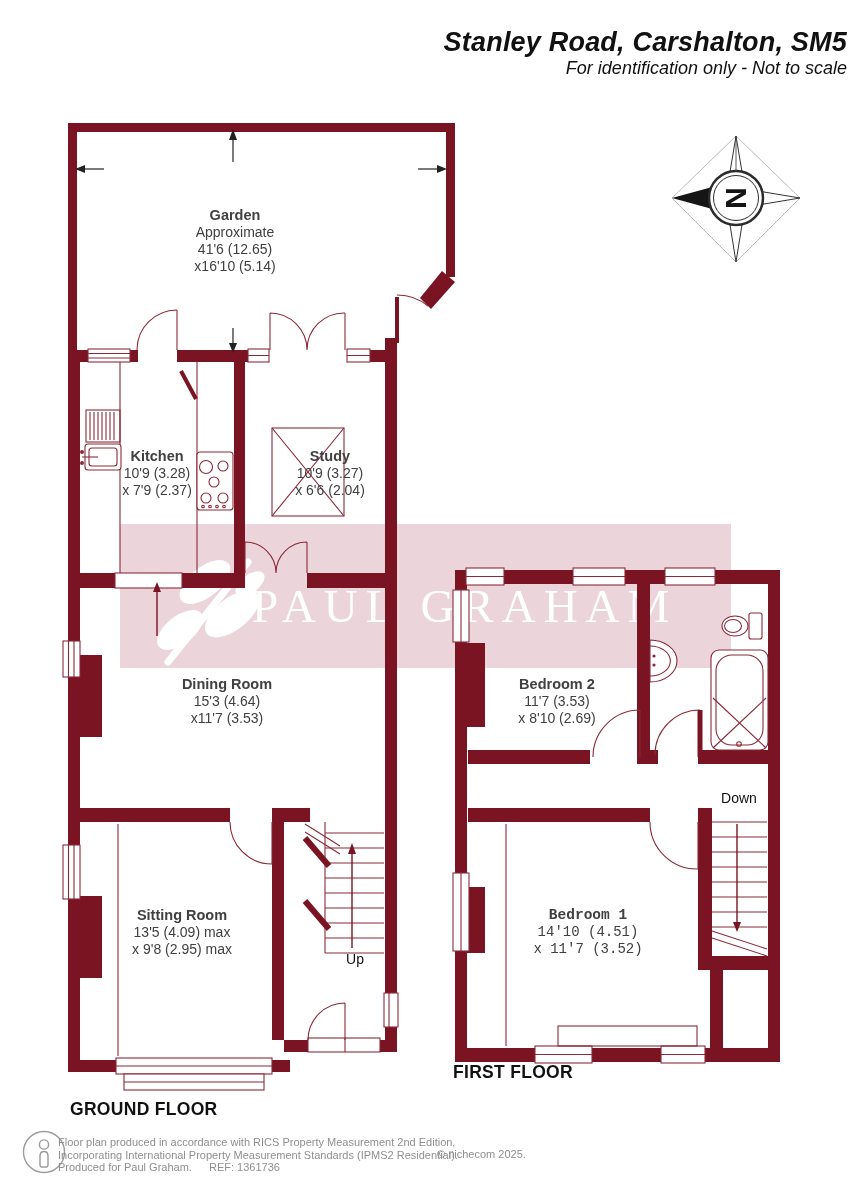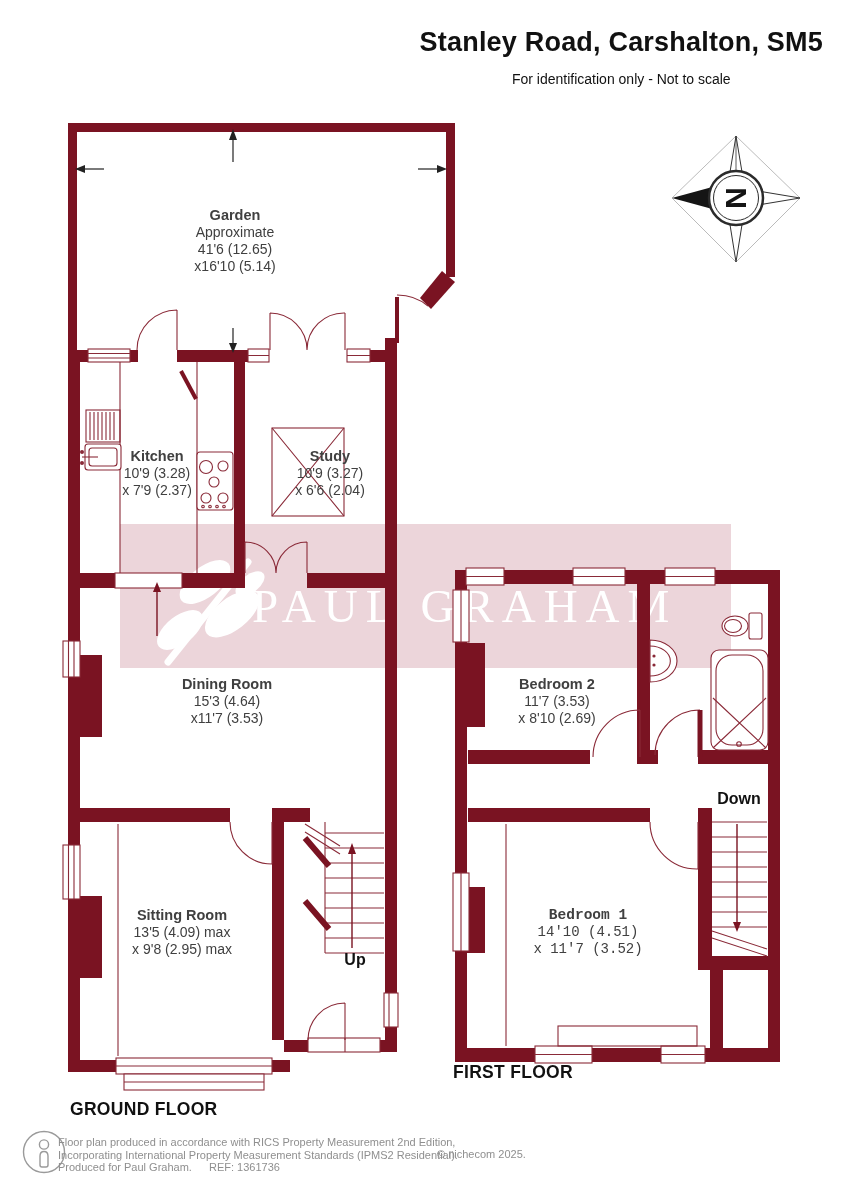--- a/index.html
+++ b/index.html
@@ -7,7 +7,7 @@
        font-family:"Liberation Sans",sans-serif;color:#111;overflow:hidden;}
   .abs{position:absolute;}
   #plan-svg{position:absolute;left:0;top:0;}
-  .hdr{position:absolute;right:26px;top:27px;text-align:center;}
+  .hdr{position:absolute;right:2px;top:27px;text-align:right;font-style:italic;}
   .hdr .t{font-size:27px;font-weight:bold;letter-spacing:.2px;}
   .hdr .a{font-size:19px;margin-top:9px;}
   .hdr .n{font-size:14px;margin-top:13px;}

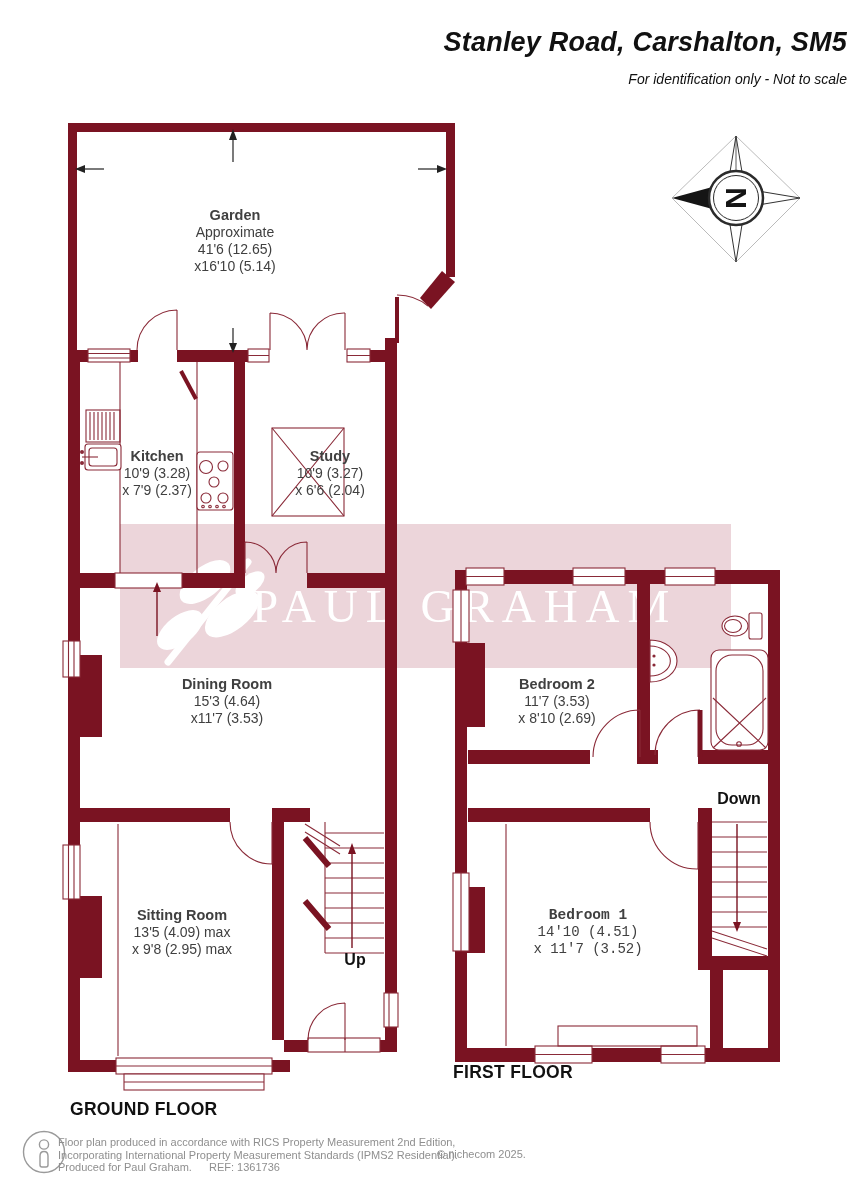--- a/index.html
+++ b/index.html
@@ -10,7 +10,7 @@
   .hdr{position:absolute;right:2px;top:27px;text-align:right;font-style:italic;}
   .hdr .t{font-size:27px;font-weight:bold;letter-spacing:.2px;}
   .hdr .a{font-size:19px;margin-top:9px;}
-  .hdr .n{font-size:14px;margin-top:13px;}
+  .hdr .n{font-size:18px;margin-top:0;}
   .room-label{position:absolute;transform:translateX(-50%);text-align:center;
       font-size:14px;line-height:17px;white-space:nowrap;color:#404040;}
   .room-label .rname{font-weight:bold;font-size:14.5px;}

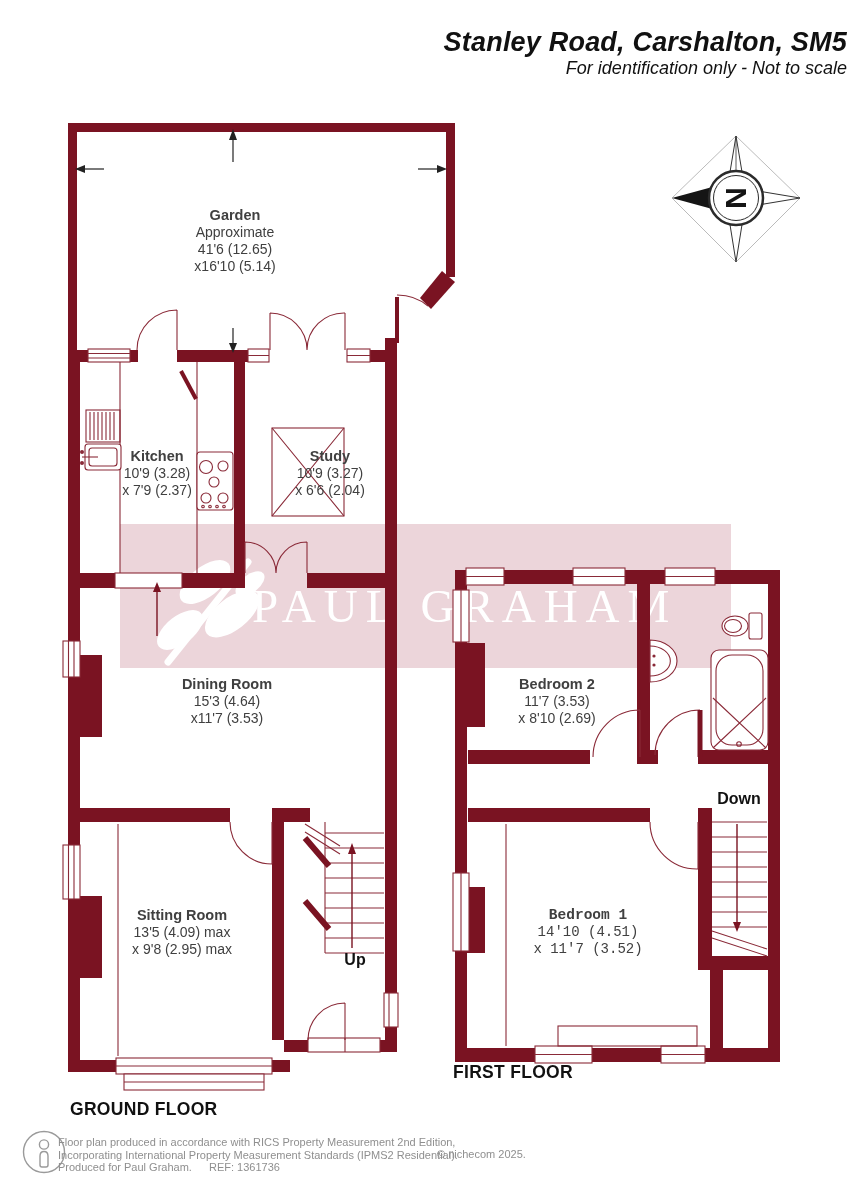--- a/index.html
+++ b/index.html
@@ -14,7 +14,7 @@
   .room-label{position:absolute;transform:translateX(-50%);text-align:center;
       font-size:14px;line-height:17px;white-space:nowrap;color:#404040;}
   .room-label .rname{font-weight:bold;font-size:14.5px;}
-  .stair-label{position:absolute;transform:translateX(-50%);font-weight:bold;font-size:16px;}
+  .stair-label{position:absolute;transform:translateX(-50%);font-weight:normal;font-size:14px;}
   .floor-label{position:absolute;font-weight:bold;font-size:17.5px;letter-spacing:.3px;}
   .footer{position:absolute;left:58px;top:1136px;font-size:11px;line-height:12.6px;color:#8f8f8f;}
   .footer .l3 span{display:inline-block;}

